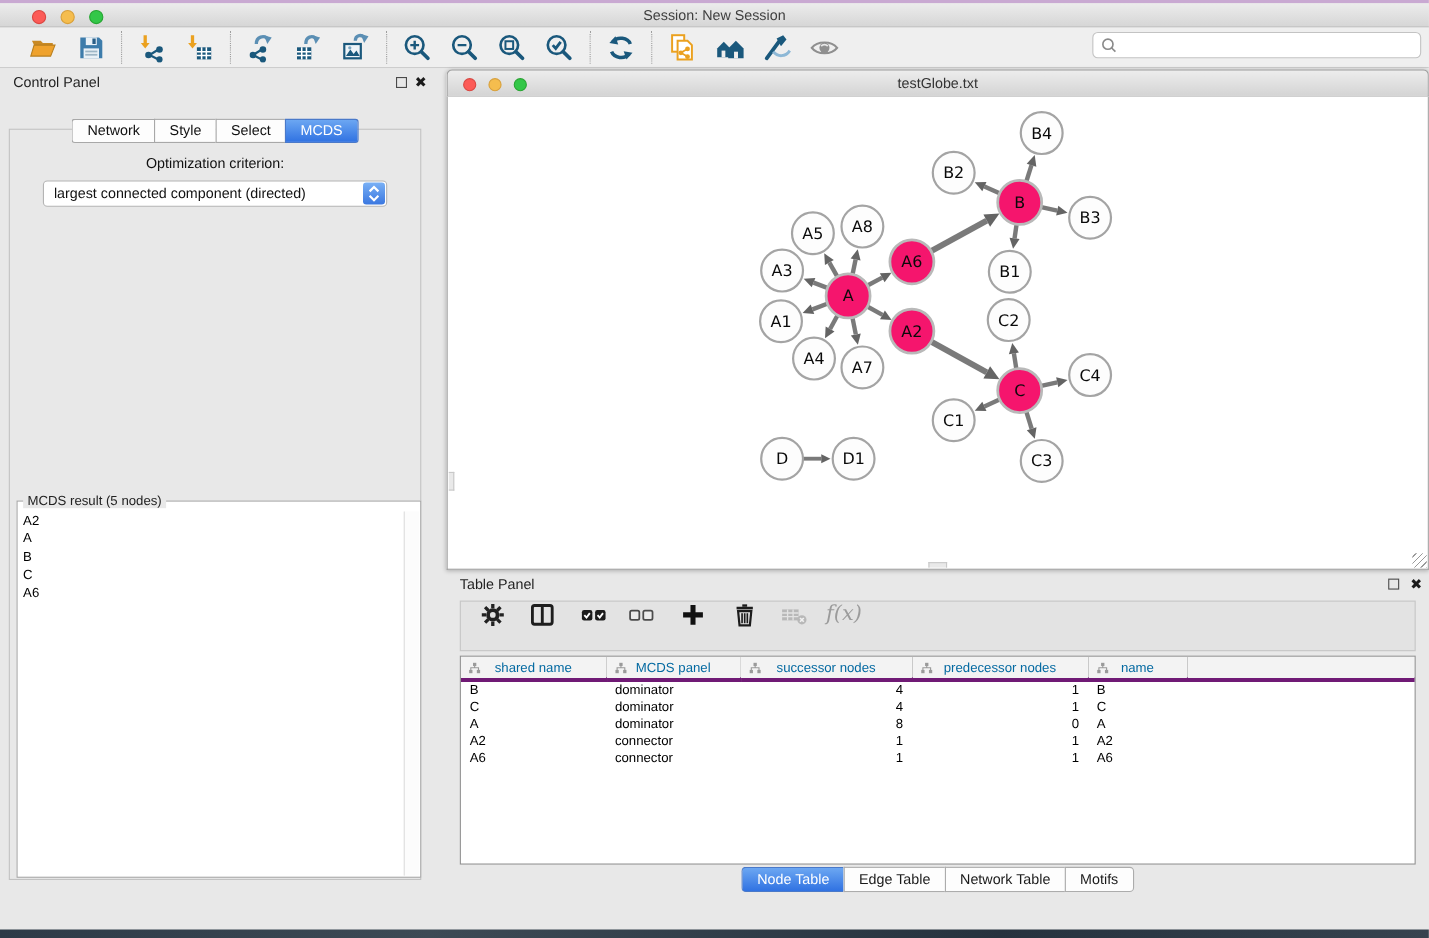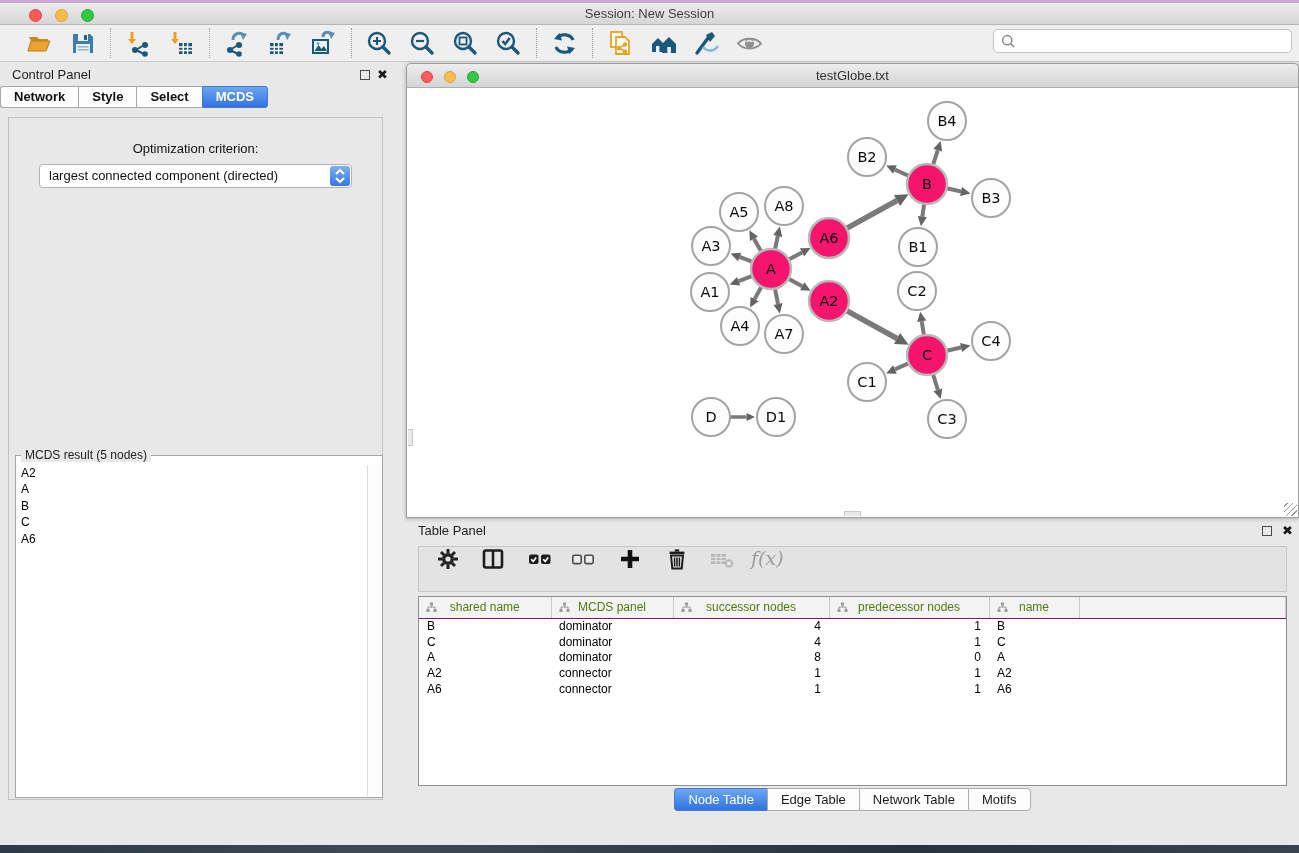--- a/index.html
+++ b/index.html
@@ -36,7 +36,7 @@
   .ph-float { position:absolute; top:8px; width:10px; height:10px; border:1.6px solid #4a4a4a; background:transparent; }
   .ph-close { position:absolute; top:5px; font-weight:bold; font-size:13px; color:#1a1a1a; line-height:16px; }
   .control-panel .ph-float { left:360px; } .control-panel .ph-close { left:377px; }
-  .cp-tabs { position:absolute; left:0; top:24px; width:100%; display:flex; z-index:2;font-weight:bold; }
+  .cp-tabs { position:absolute; left:0; top:46px; width:100%; display:flex; justify-content:center; z-index:2; }
   .tab-btn { height:22px; line-height:20px; padding:0 13px; background:#fdfdfd; border:1px solid #a8a8a8; border-right:none; color:#111; cursor:default; }
   .tab-btn:first-child { border-radius:3px 0 0 3px; }
   .tab-btn:last-child { border-right:1px solid #a8a8a8; border-radius:0 3px 3px 0; }

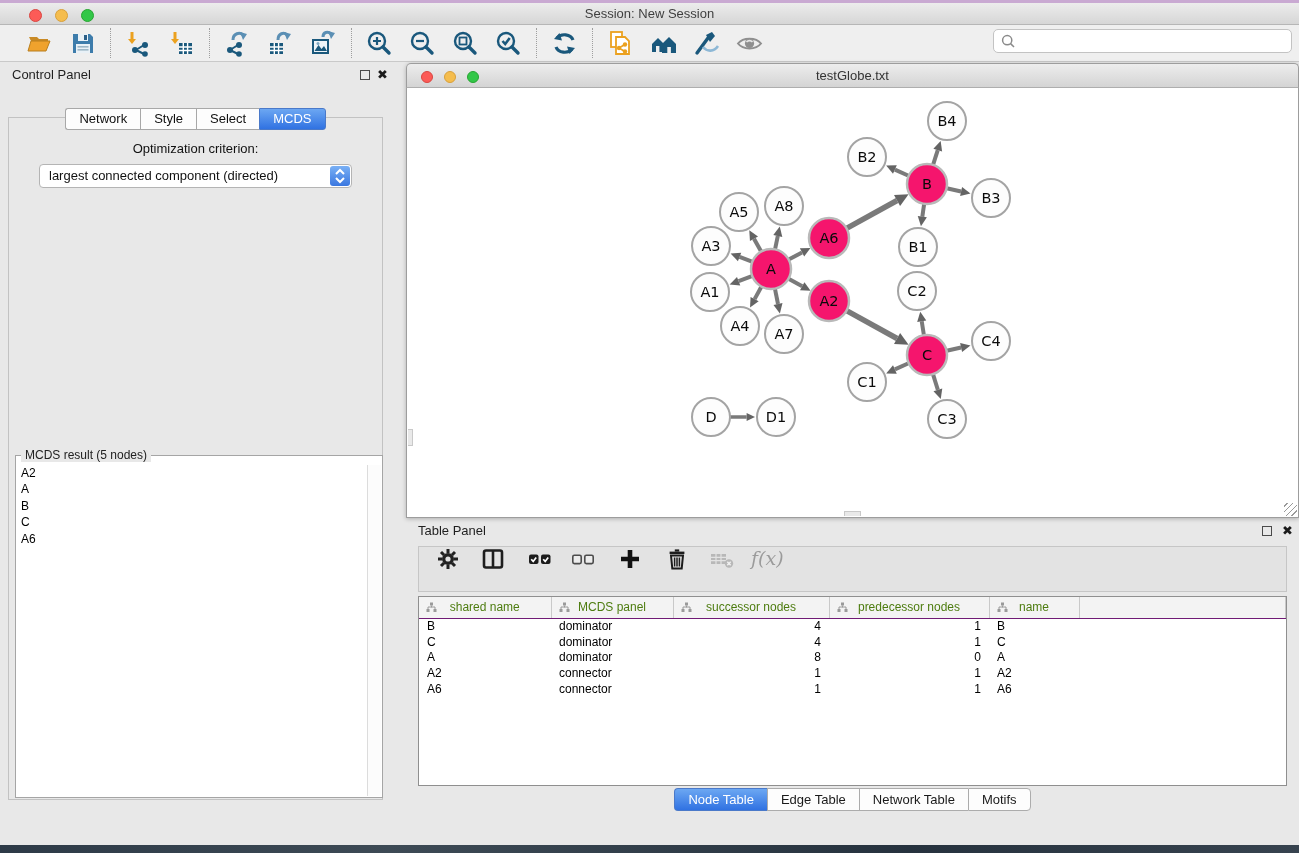--- a/index.html
+++ b/index.html
@@ -74,7 +74,7 @@
   .dim { opacity:.5; }
   .data-table-wrap { position:absolute; left:12px; top:78px; width:869px; height:190px; background:#fff; border:1px solid #8f8f8f; overflow:hidden; }
   table.data-table { border-collapse:collapse; width:100%; table-layout:fixed; font-size:12px; }
-  table.data-table th { position:relative; height:21px; background:#f3f3f3; border-bottom:1px solid #701a75; border-right:1px solid #c9c9c9; font-weight:normal; color:#4d7c0f; text-align:center; overflow:hidden; }
+  table.data-table th { position:relative; height:21px; background:#f3f3f3; border-bottom:4px solid #701a75; border-right:1px solid #c9c9c9; font-weight:normal; color:#0369a1; text-align:center; overflow:hidden; }
   table.data-table th .hicon { position:absolute; left:7px; top:5px; }
   table.data-table td { height:15.7px; padding:0 8px; color:#000; white-space:nowrap; overflow:hidden; }
   td.num { text-align:right; padding-right:14px; }

